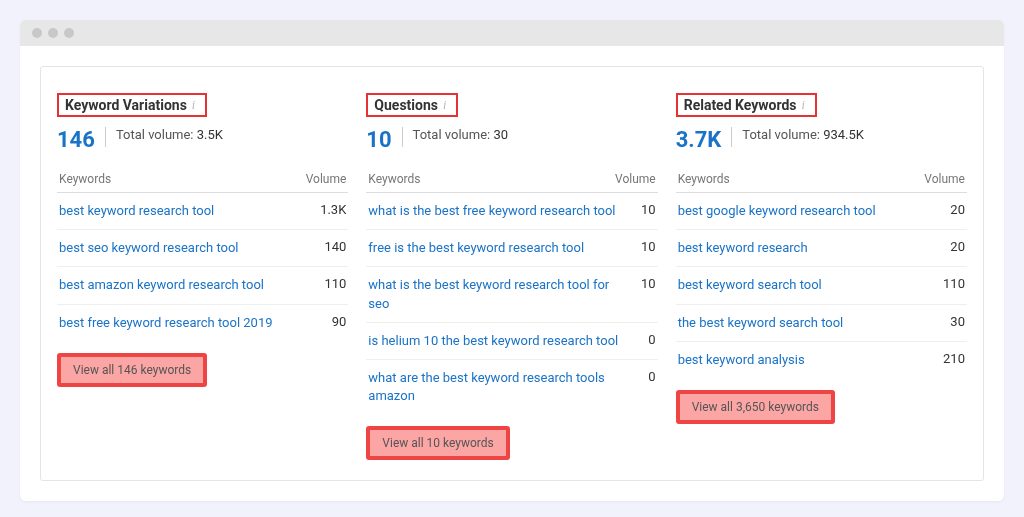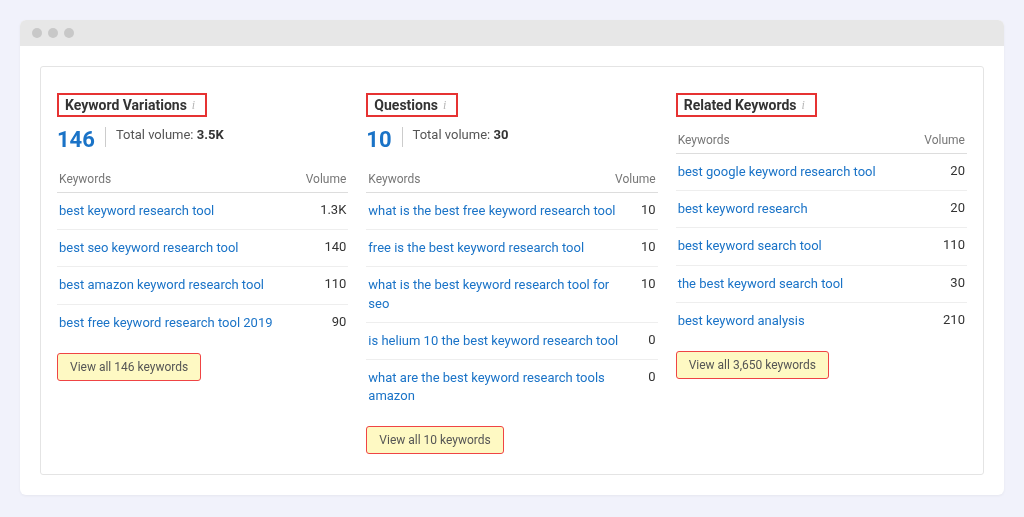--- a/index.html
+++ b/index.html
@@ -67,7 +67,7 @@
       background: #ccc;
     }
     .tv-wrap { font-size: 13px; color: #555; }
-    .tv-val { font-weight: 700; color: #333; }
+    .tv-val { font-weight: 400; color: #333; }
     .table-head {
       display: flex;
       justify-content: space-between;

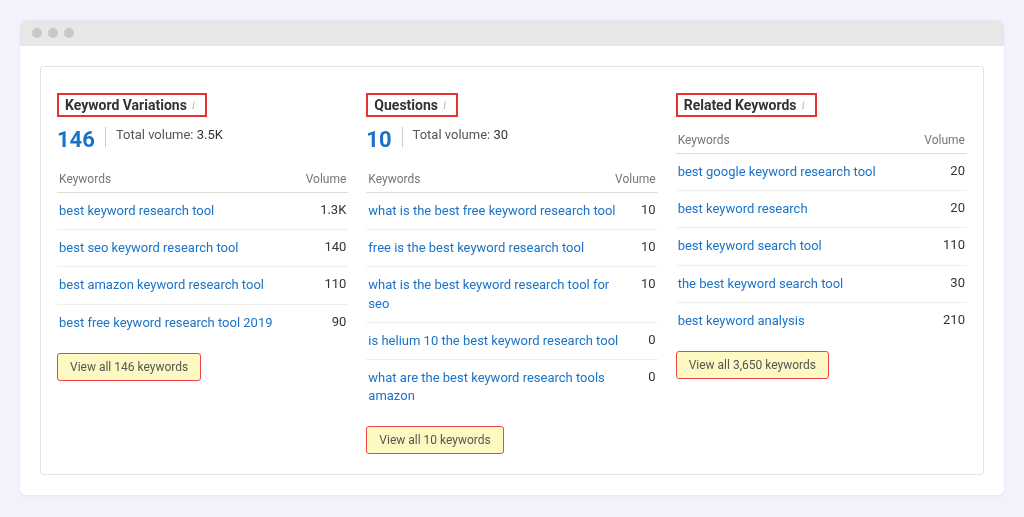--- a/index.html
+++ b/index.html
@@ -202,6 +202,14 @@
           <span>Related Keywords</span>
           <span class="info-icon">i</span>
         </div>
+        <div class="stats">
+          <span class="count">3.7K</span>
+          <span class="sep"></span>
+          <span class="tv-wrap">
+            <span>Total volume:</span>
+            <span class="tv-val">934.5K</span>
+          </span>
+        </div>
         <div class="table-head">
           <span>Keywords</span>
           <span>Volume</span>

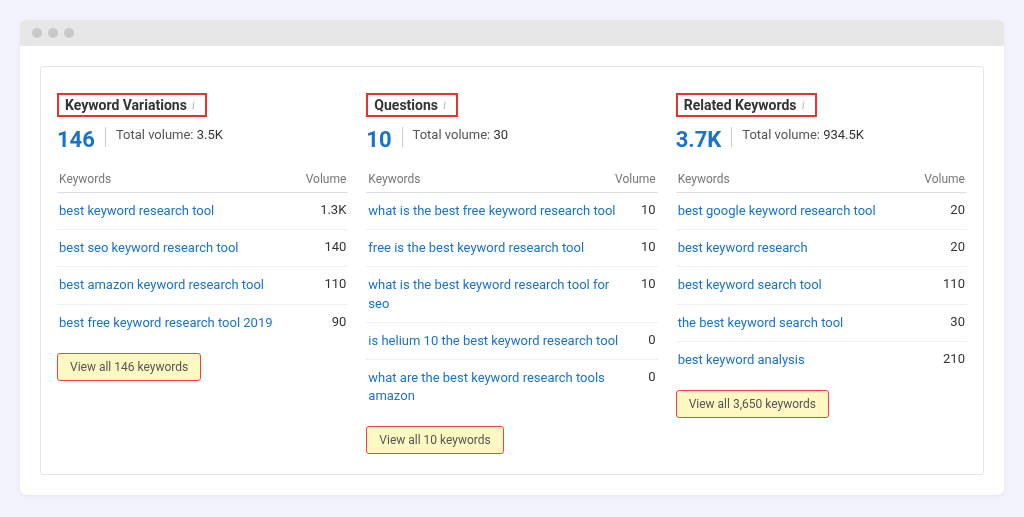--- a/index.html
+++ b/index.html
@@ -100,8 +100,8 @@
     .view-all {
       margin-top: 12px;
       padding: 6px 12px;
-      background: #fef9c3;
-      border: 1px solid #ef4444;
+      background: #fca5a5;
+      border: 4px solid #ef4444;
       border-radius: 3px;
       font-size: 12px;
       color: #555;

